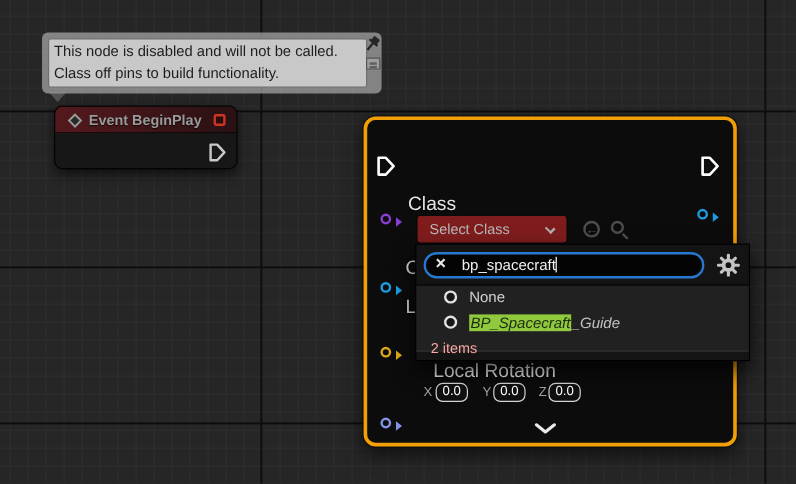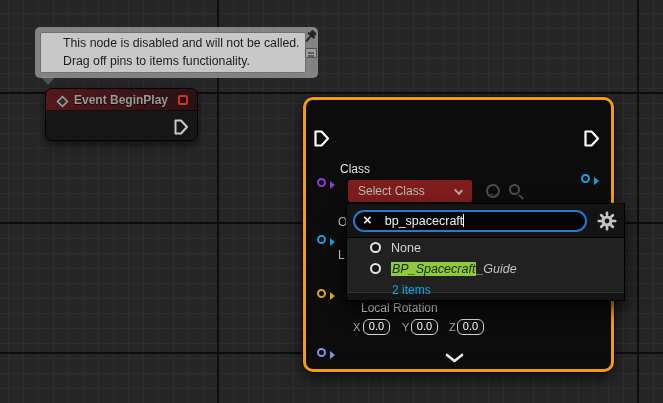--- a/index.html
+++ b/index.html
@@ -35,7 +35,7 @@
   .tooltip-inner {
     left:5px; top:5px; width:266px; height:41px;
     background:#c8c8c8; border:1px solid #707070; border-radius:2px;
-    padding:2px 22px; color:#1d1d1d; font-size:12.3px; line-height:17.5px;
+    padding:2px 4px; color:#1d1d1d; font-size:12.3px; line-height:17.5px;
     white-space:nowrap; overflow:hidden;
   }
   .tooltip-tail {

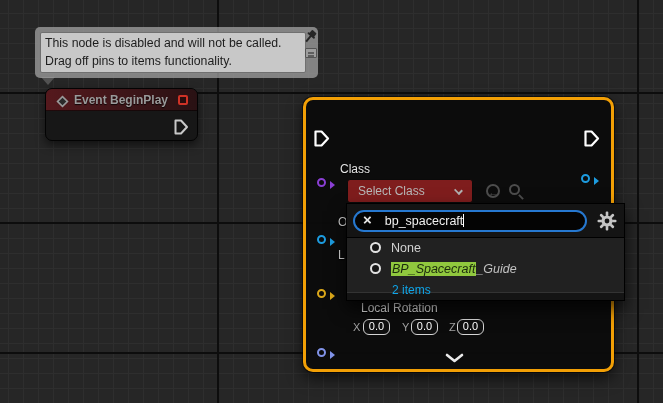--- a/index.html
+++ b/index.html
@@ -154,7 +154,7 @@
 <div class="abs tooltip-outer">
   <div class="abs tooltip-inner">
     <div>This node is disabled and will not be called.</div>
-    <div>Drag off pins to items functionality.</div>
+    <div>Class off pins to build functionality.</div>
   </div>
   <div class="abs tooltip-pin">
     <svg width="14" height="17" viewBox="0 0 14 17">

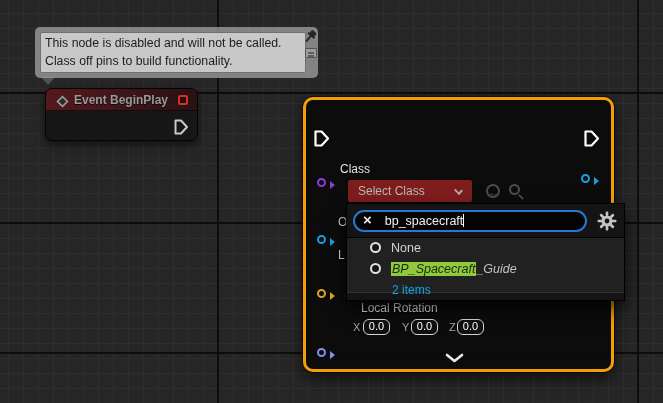--- a/index.html
+++ b/index.html
@@ -92,7 +92,7 @@
     border-radius:6px 6px 0 0; border-bottom:1px solid rgba(0,0,0,0.5);
   }
   .create-title { left:28px; top:2px; font-size:12.5px; color:#fff; }
-  .pin-label { font-size:12px; color:#e4e4e4; text-shadow:0 1px 1px #000; white-space:nowrap; }
+  .pin-label { font-size:16px; color:#e4e4e4; text-shadow:0 1px 1px #000; white-space:nowrap; }
   .select-class {
     left:41px; top:79px; width:126px; height:24px;
     background:#7f1d1d; border:1px solid #0a0a0a; border-radius:3px;

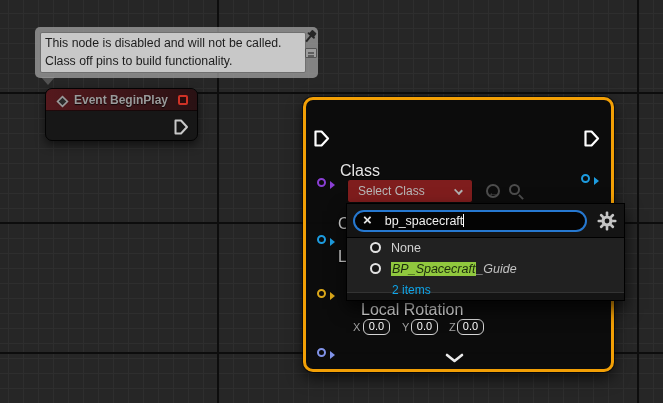--- a/index.html
+++ b/index.html
@@ -146,7 +146,7 @@
   .row-text { position:absolute; left:44px; top:3px; font-size:12.5px; color:#d2d2d2; white-space:nowrap; }
   .hl { background:#90C83E; color:#1b2a0d; font-style:italic; padding:0 1px; }
   .suffix { color:#c2c2c2; font-style:italic; }
-  .results-count { left:12px; top:79px; font-size:12px; color:#0ea5e9;margin-left:33px; }
+  .results-count { left:12px; top:79px; font-size:12px; color:#fca5a5; }
 </style>
 </head>
 <body>

